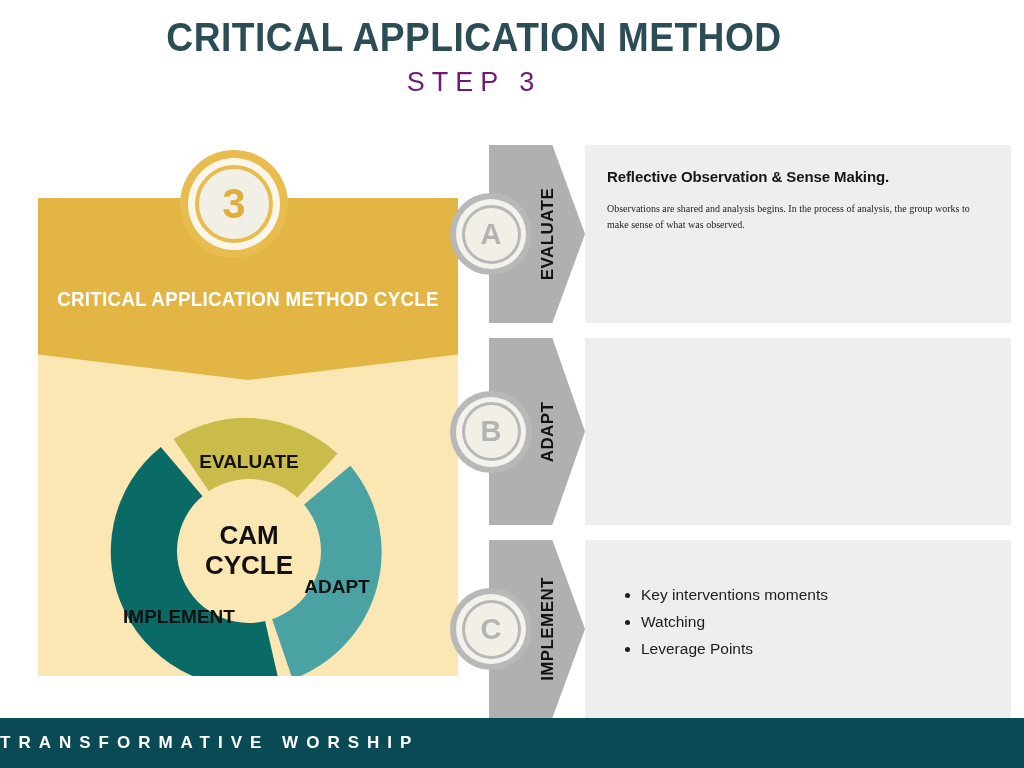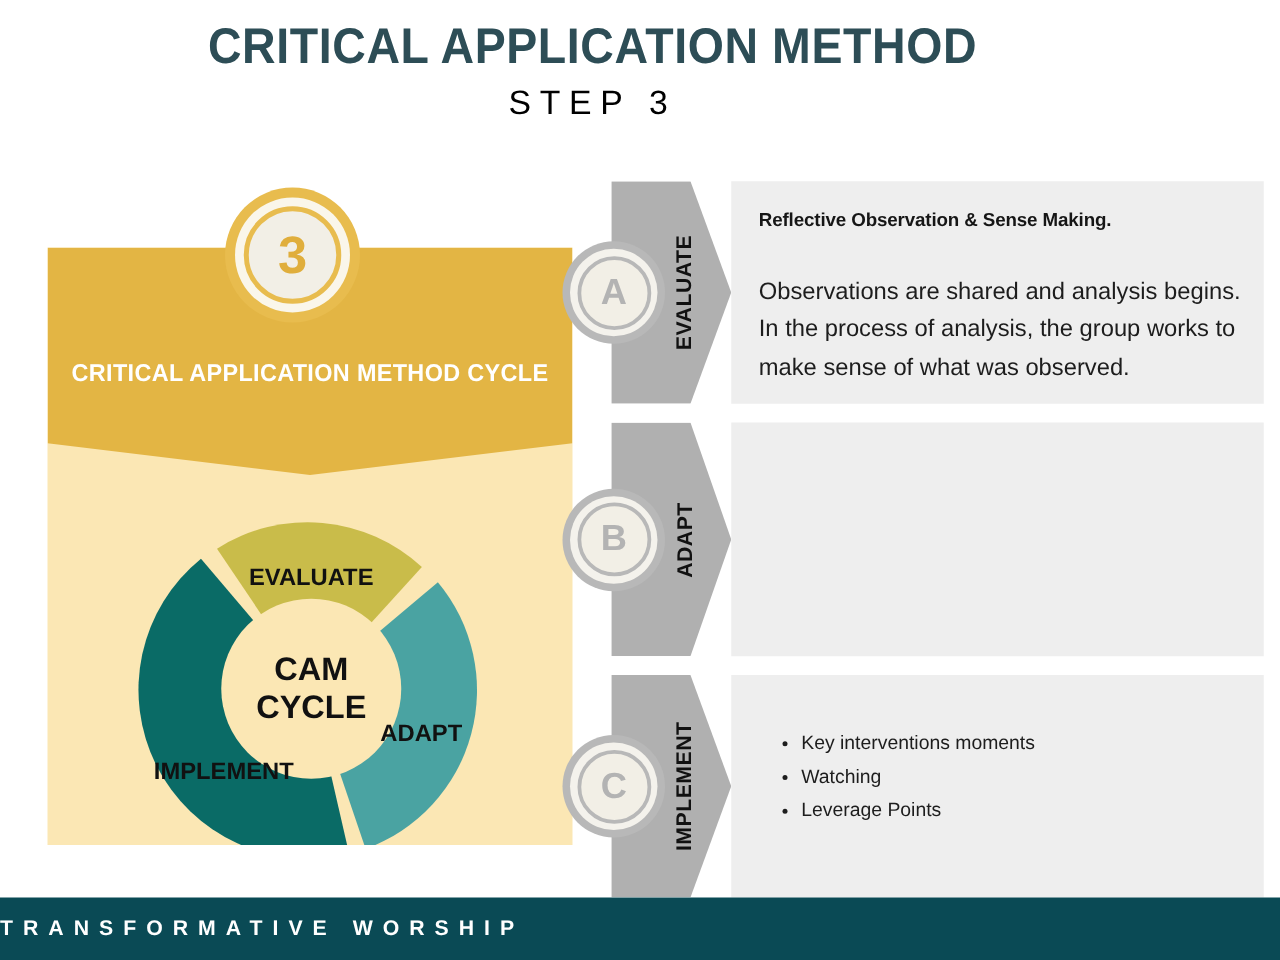--- a/index.html
+++ b/index.html
@@ -36,7 +36,7 @@
     margin-top: 6px;
     font-size: 27px;
     font-weight: normal;
-    color: #000000;
+    color: #701a75;
     letter-spacing: 7px;
   }
 

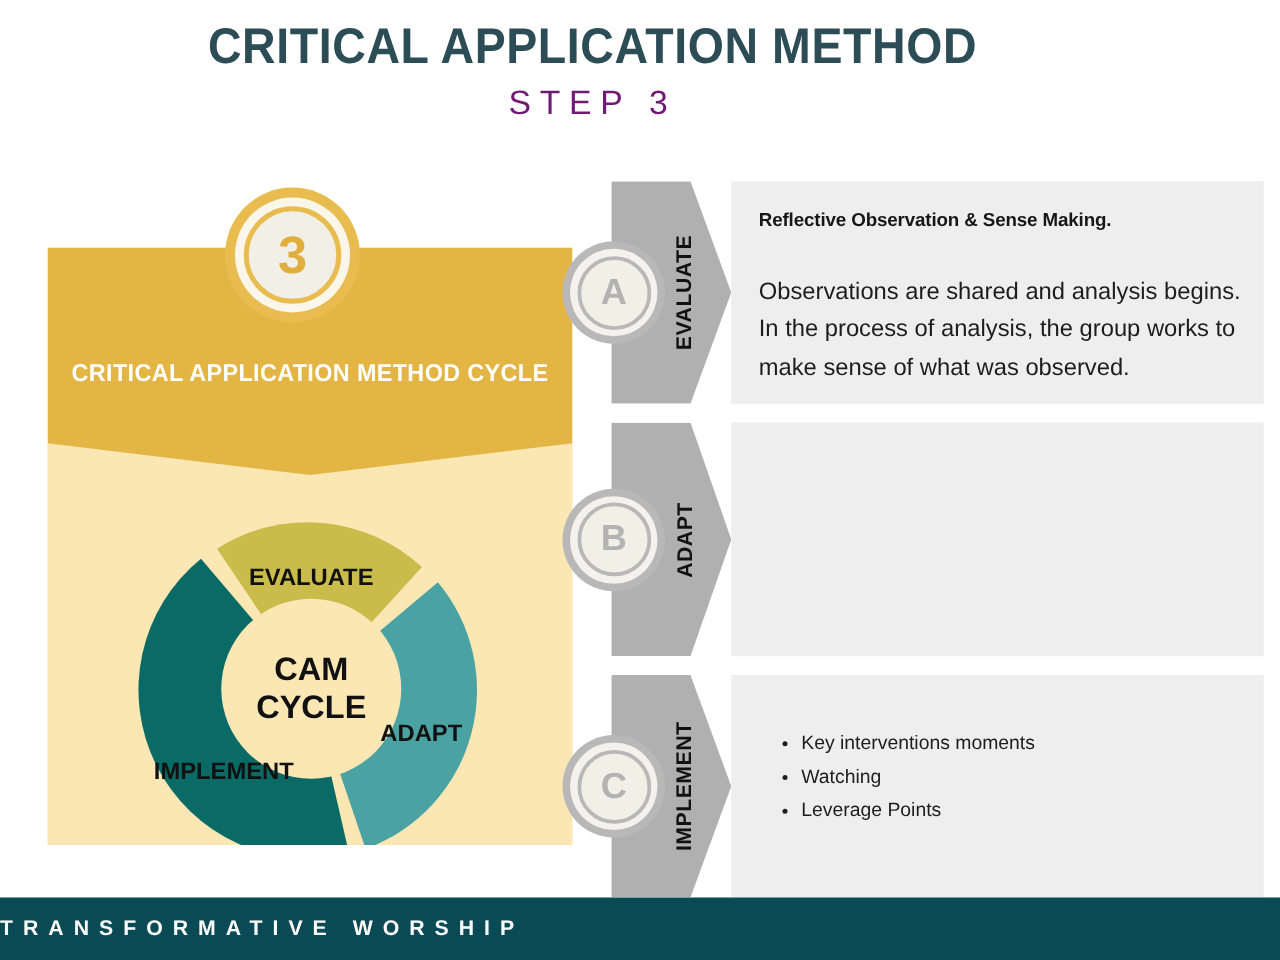--- a/index.html
+++ b/index.html
@@ -255,10 +255,11 @@
   }
 
   .row-body {
-    margin-top: 32px;
-    font-size: 19px;
+    margin-top: 14px;
+    font-size: 10px;
     color: #1d1d1d;
     line-height: 1.62;
+    font-family: Liberation Serif, serif;
   }
 
   .row-bullets {

